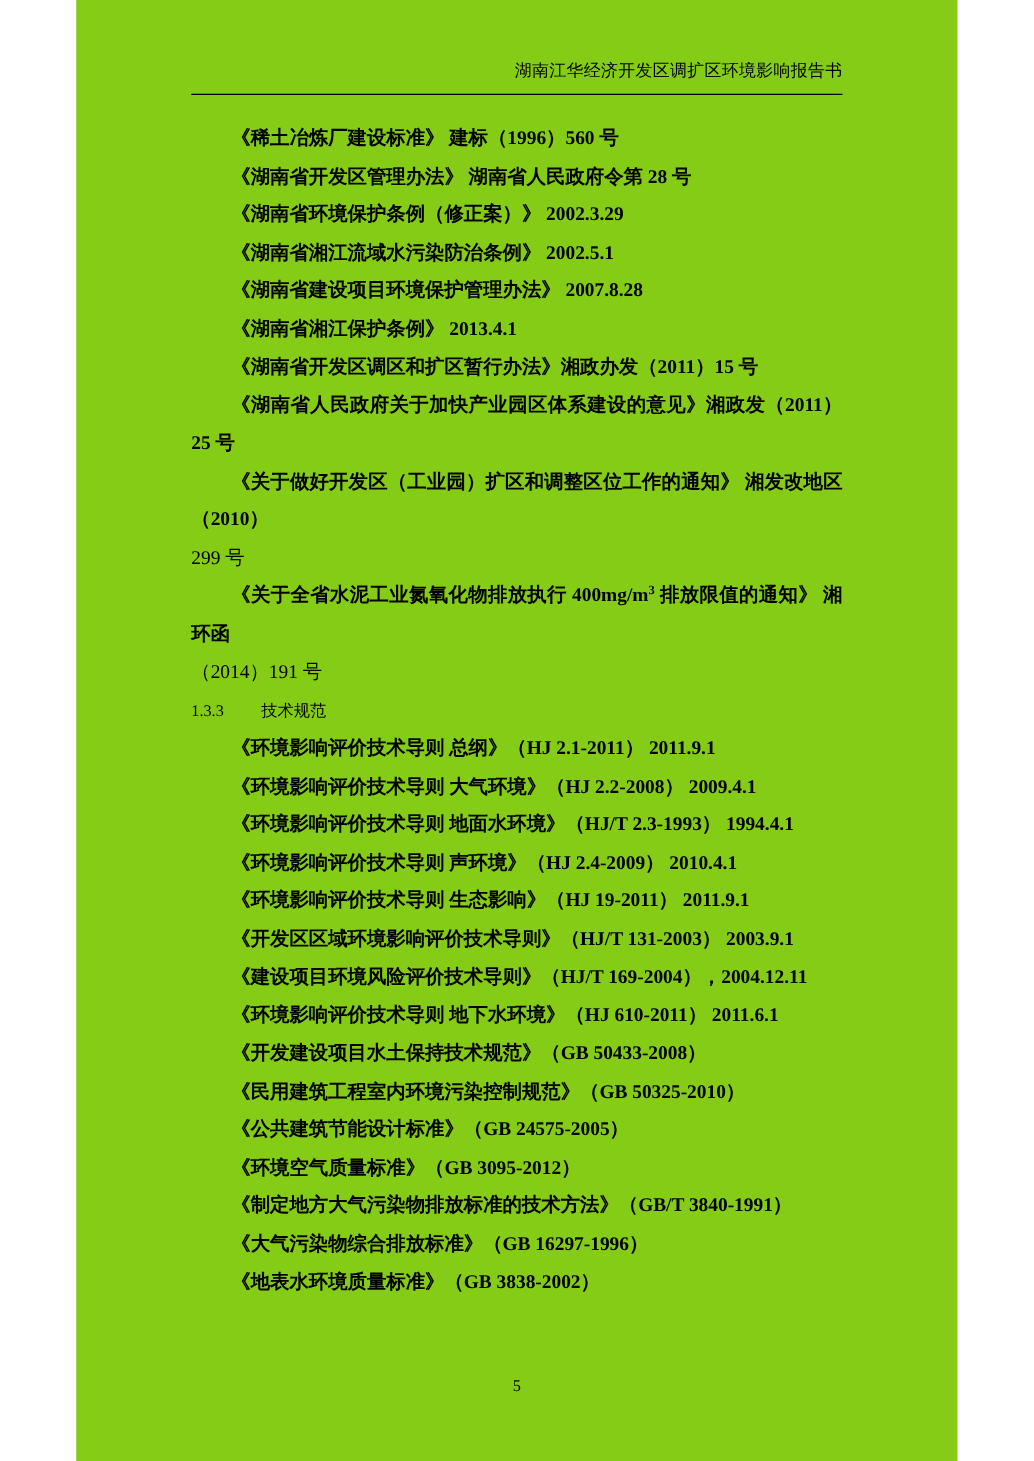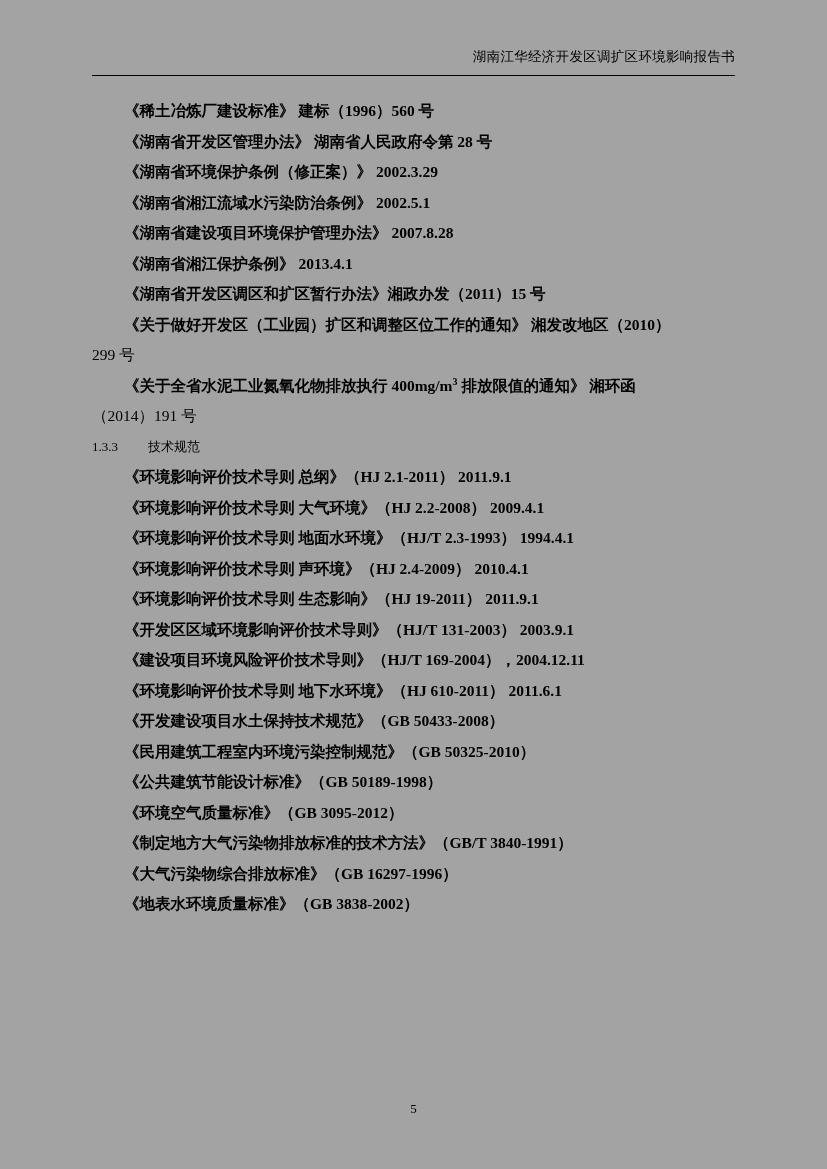--- a/index.html
+++ b/index.html
@@ -13,10 +13,10 @@
   }
   .page {
     position: relative;
-    width: 827px;
+    width: 705px;
     height: 1169px;
     margin: 0 auto;
-    background: #a3a3a3;
+    background: #84cc16;
     box-sizing: border-box;
     overflow: hidden;
   }

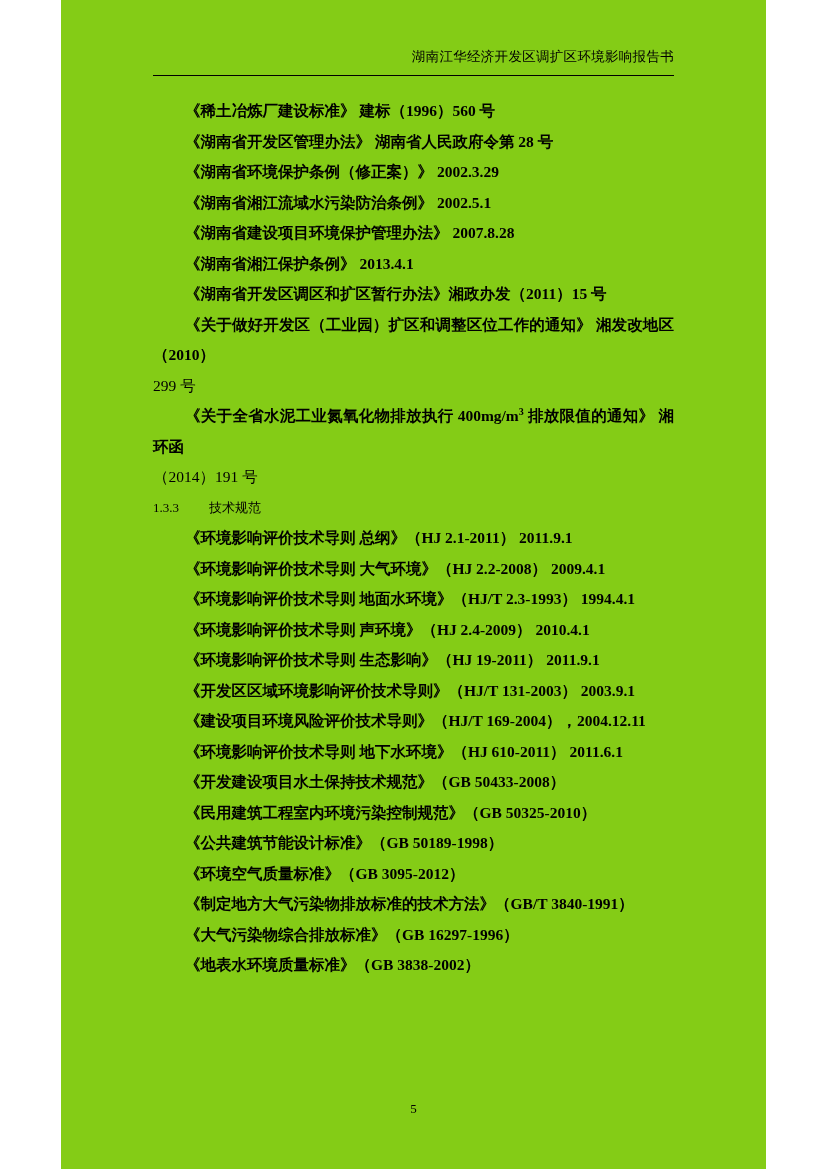--- a/index.html
+++ b/index.html
@@ -99,6 +99,7 @@
       <div class="line indent">《湖南省建设项目环境保护管理办法》 2007.8.28</div>
       <div class="line indent">《湖南省湘江保护条例》 2013.4.1</div>
       <div class="line indent">《湖南省开发区调区和扩区暂行办法》湘政办发（2011）15 号</div>
+      <div class="line indent">《湖南省人民政府关于加快产业园区体系建设的意见》湘政发（2011）25 号</div>
       <div class="line indent">《关于做好开发区（工业园）扩区和调整区位工作的通知》 湘发改地区（2010）</div>
       <div class="line noindent">299 号</div>
     </div>

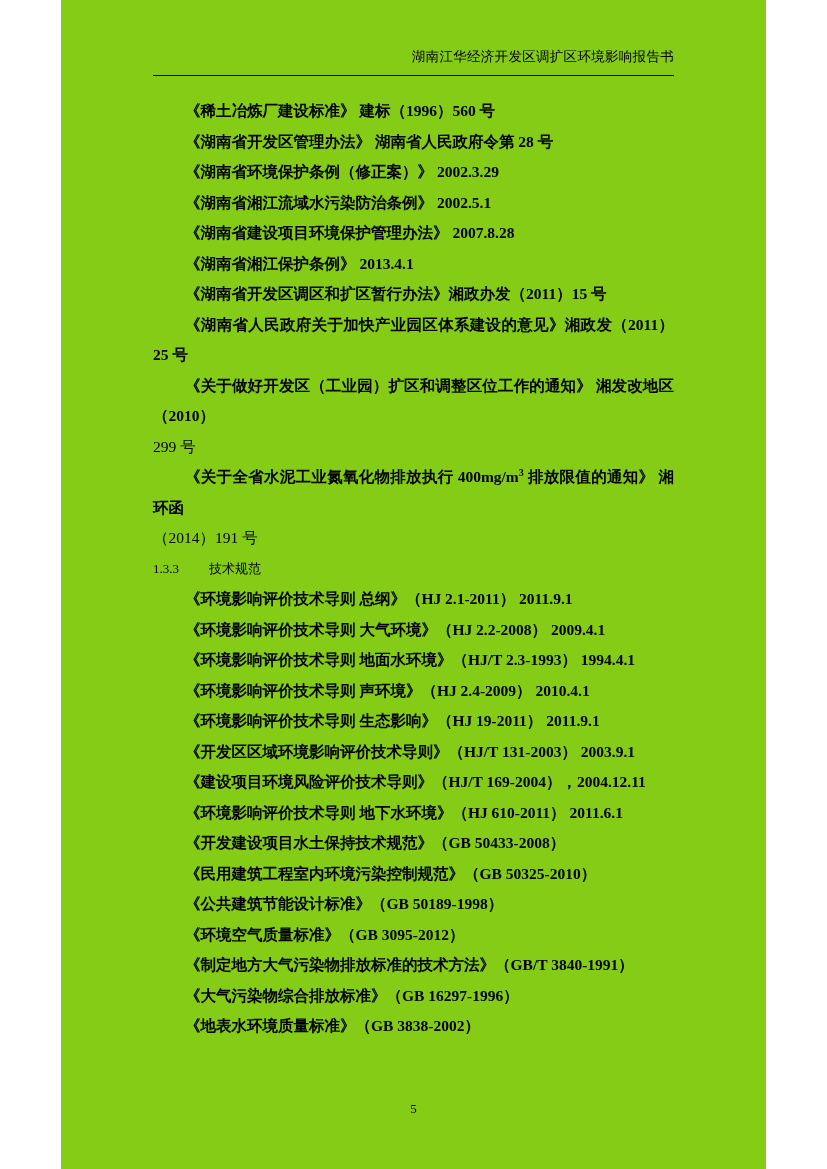--- a/index.html
+++ b/index.html
@@ -120,7 +120,7 @@
       <div class="line indent">《环境影响评价技术导则 地下水环境》（HJ 610-2011） 2011.6.1</div>
       <div class="line indent">《开发建设项目水土保持技术规范》（GB 50433-2008）</div>
       <div class="line indent">《民用建筑工程室内环境污染控制规范》（GB 50325-2010）</div>
-      <div class="line indent">《公共建筑节能设计标准》（GB 50189-1998）</div>
+      <div class="line indent">《公共建筑节能设计标准》（GB 24575-2005）</div>
       <div class="line indent">《环境空气质量标准》（GB 3095-2012）</div>
       <div class="line indent">《制定地方大气污染物排放标准的技术方法》（GB/T 3840-1991）</div>
       <div class="line indent">《大气污染物综合排放标准》（GB 16297-1996）</div>

